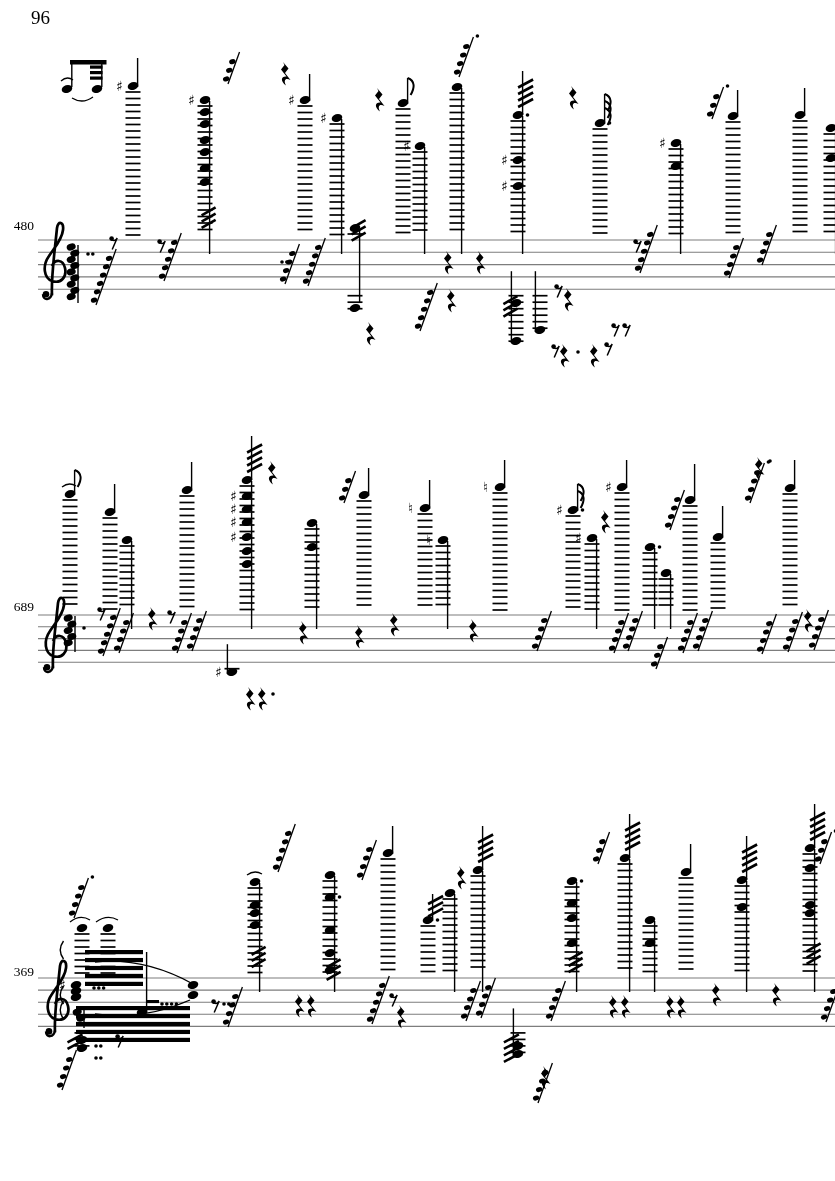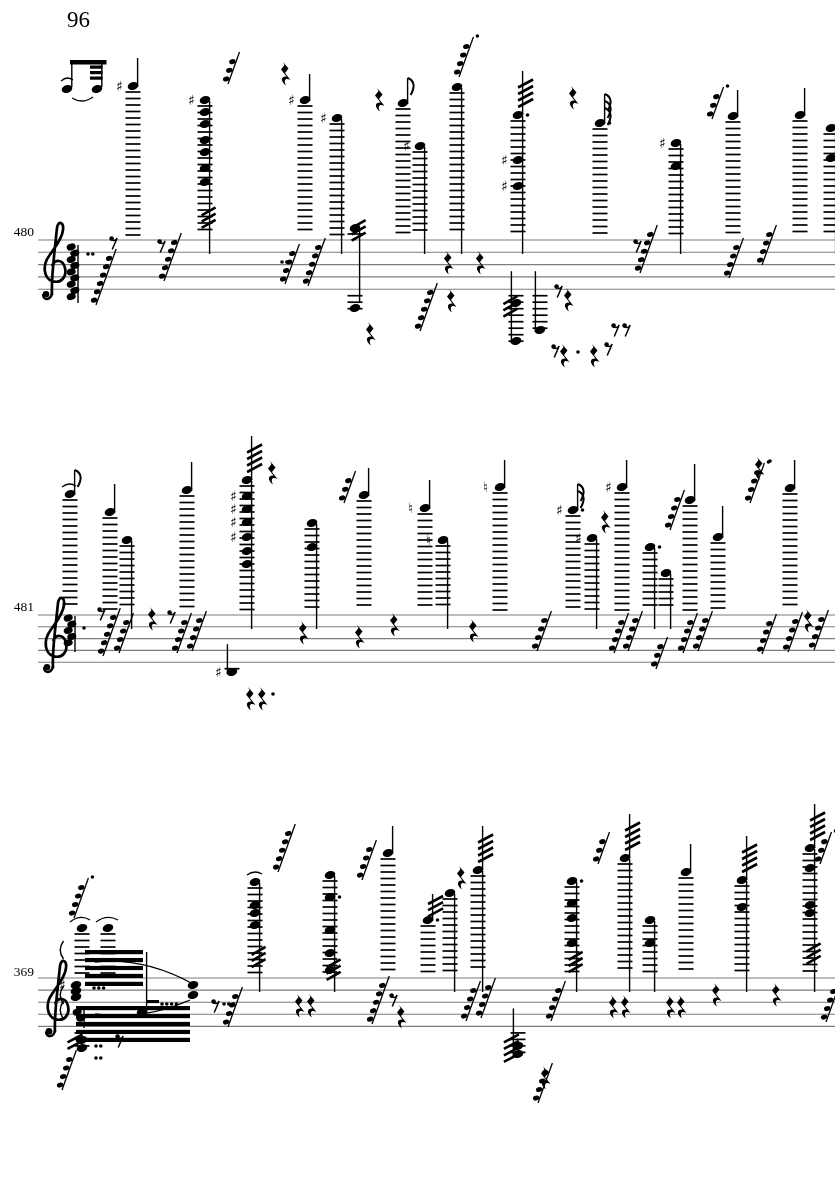--- a/index.html
+++ b/index.html
@@ -6,7 +6,7 @@
   #page{position:relative;width:835px;height:1181px;background:#ffffff;overflow:hidden;
         font-family:"Liberation Serif",serif;color:#000;}
   #score-svg{position:absolute;left:0;top:0;}
-  #page-number{position:absolute;left:31px;top:7px;font-size:23px;margin-left:36px;}
+  #page-number{position:absolute;left:31px;top:7px;font-size:19px;}
   .measure-number{position:absolute;width:32px;text-align:right;font-size:13.5px;}
   #m0{left:2px;top:224px}
   #m1{left:2px;top:599px}

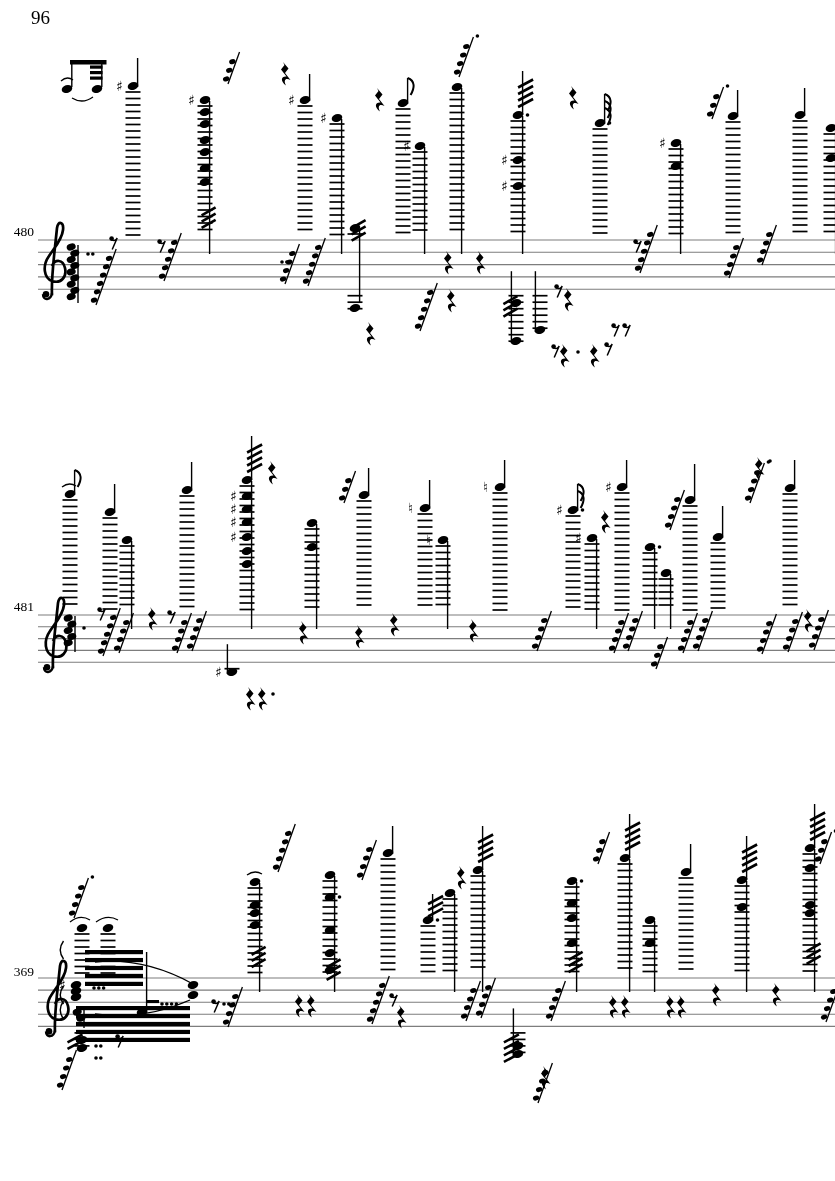--- a/index.html
+++ b/index.html
@@ -8,7 +8,7 @@
   #score-svg{position:absolute;left:0;top:0;}
   #page-number{position:absolute;left:31px;top:7px;font-size:19px;}
   .measure-number{position:absolute;width:32px;text-align:right;font-size:13.5px;}
-  #m0{left:2px;top:224px}
+  #m0{left:2px;top:218px}
   #m1{left:2px;top:599px}
   #m2{left:2px;top:964px}
 </style>

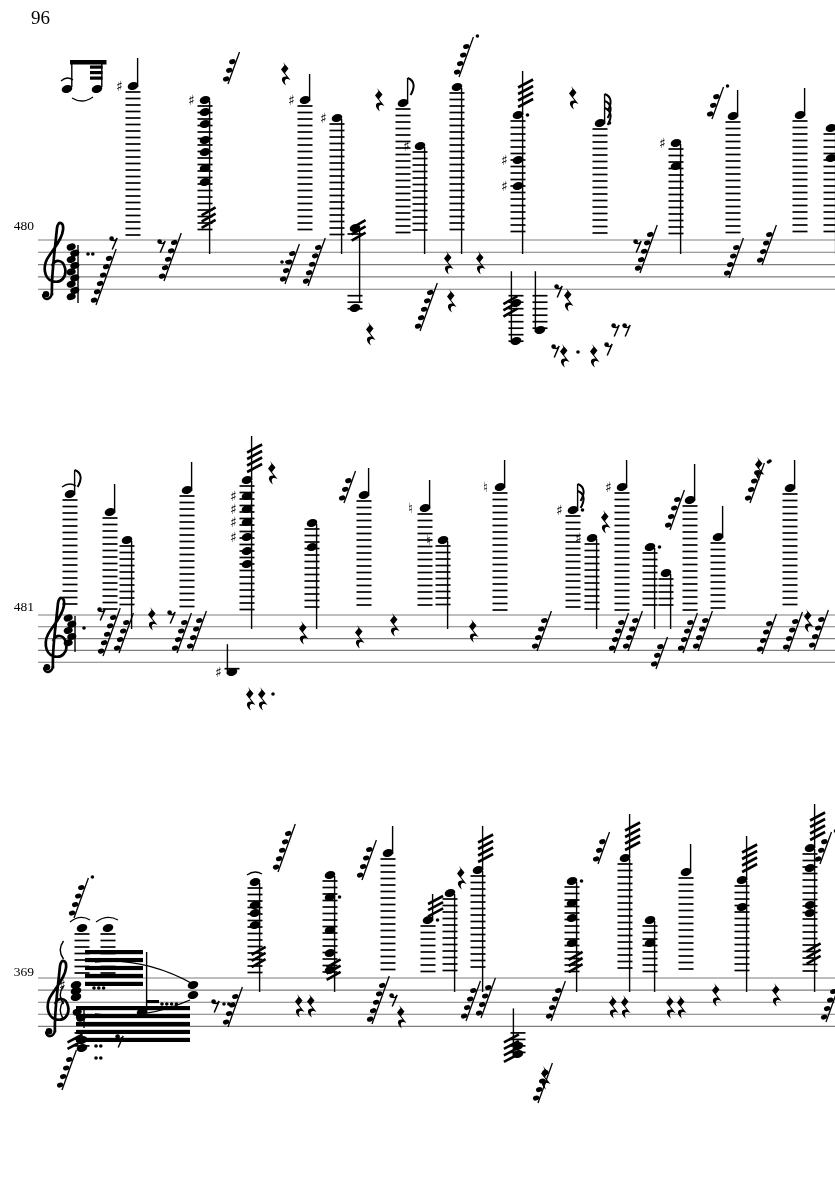--- a/index.html
+++ b/index.html
@@ -1324,7 +1324,7 @@
     </svg>
   <div id="page-number">96</div>
   <div id="m0" class="measure-number">480</div>
-  <div id="m1" class="measure-number">481</div>
+  <div id="m1" class="measure-number">689</div>
   <div id="m2" class="measure-number">369</div>
 </div>
 

